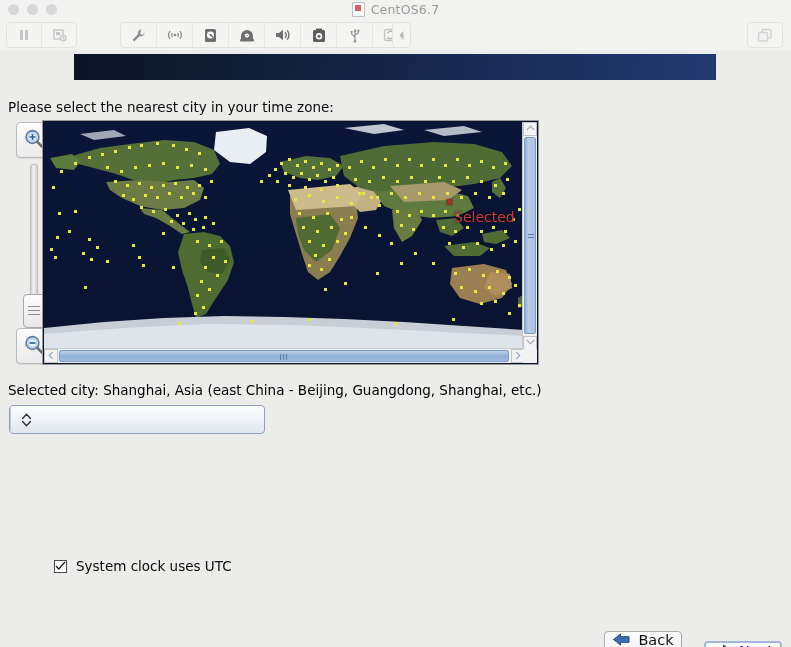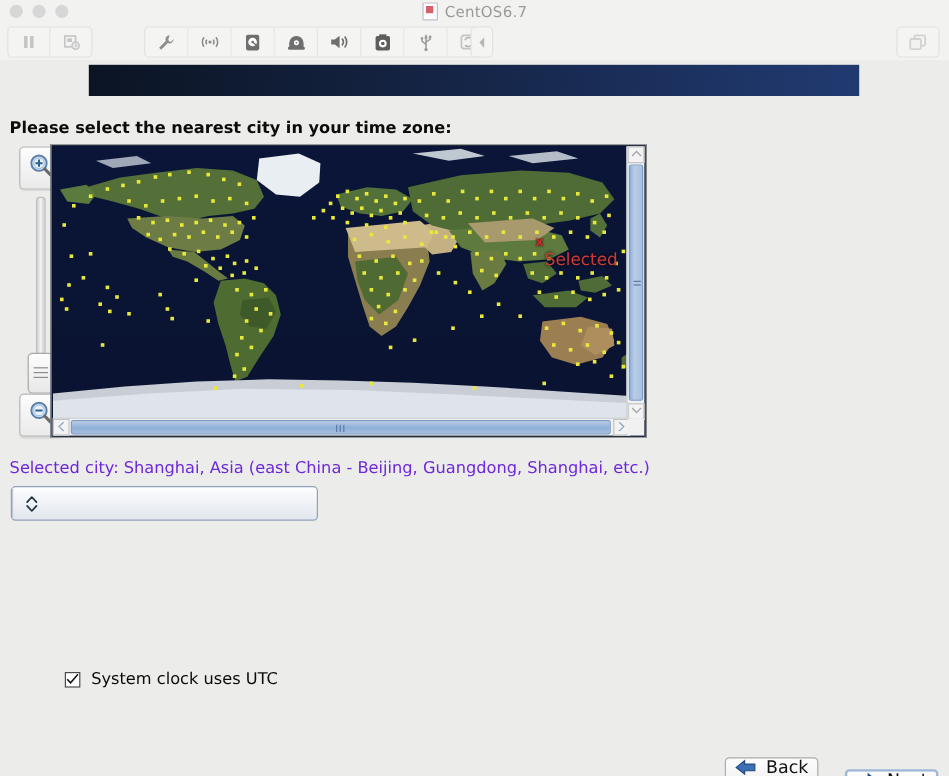--- a/index.html
+++ b/index.html
@@ -67,7 +67,7 @@
   }
 
   
-  #prompt{position:absolute;left:8px;top:99px;font-size:13.5px;color:#0b0b0b;font-weight:bold;}
+  #prompt{position:absolute;left:8px;top:99px;font-size:13.5px;color:#0b0b0b;}
 
   
   #mapblock{position:absolute;left:8px;top:120px;width:531px;height:245px;}

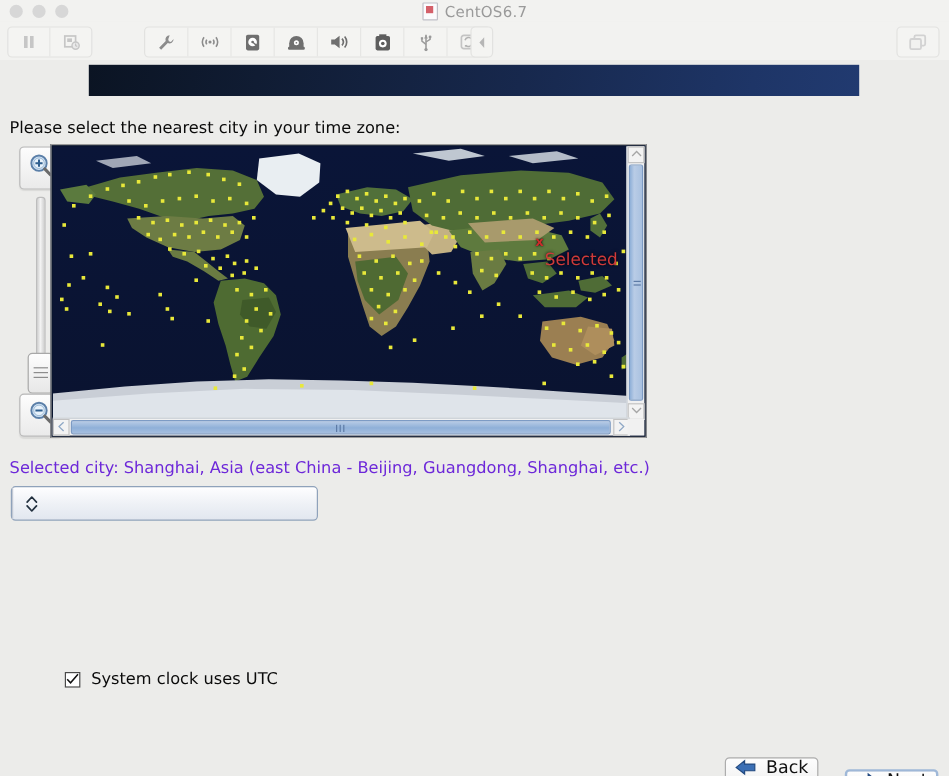--- a/index.html
+++ b/index.html
@@ -160,7 +160,7 @@
   }
 
   
-  #selcity{position:absolute;left:8px;top:382px;font-size:13.5px;color:#6d28d9;}
+  #selcity{position:absolute;left:8px;top:382px;font-size:13.5px;color:#000000;}
 
   
   #combo{

